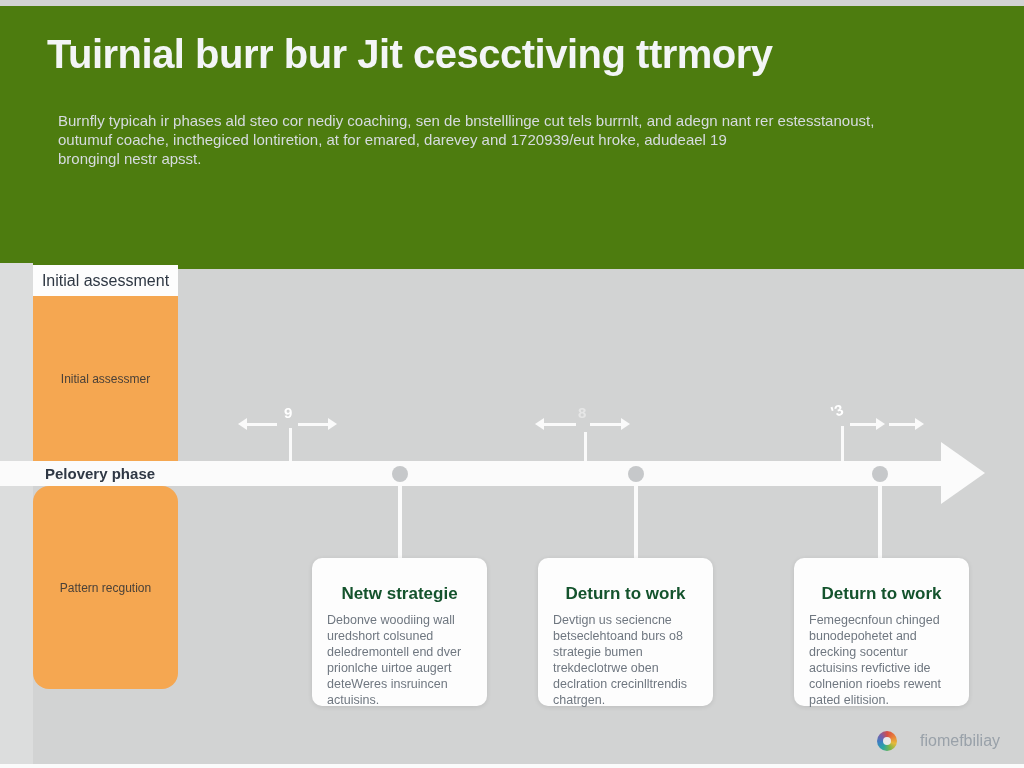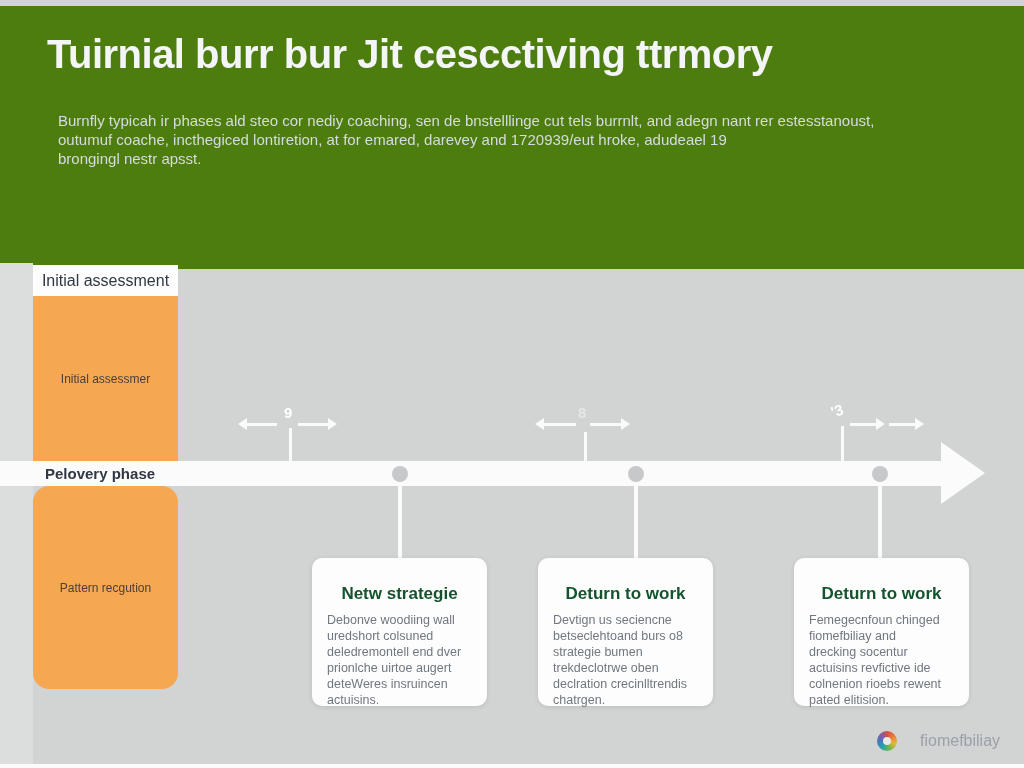--- a/index.html
+++ b/index.html
@@ -147,7 +147,7 @@
   <div class="card" style="left:794px;">
     <h3>Deturn to work</h3>
     <div class="body">Femegecnfoun chinged
-fiomefbiliay and
+bunodepohetet and
 drecking socentur
 actuisins revfictive ide
 colnenion rioebs rewent

